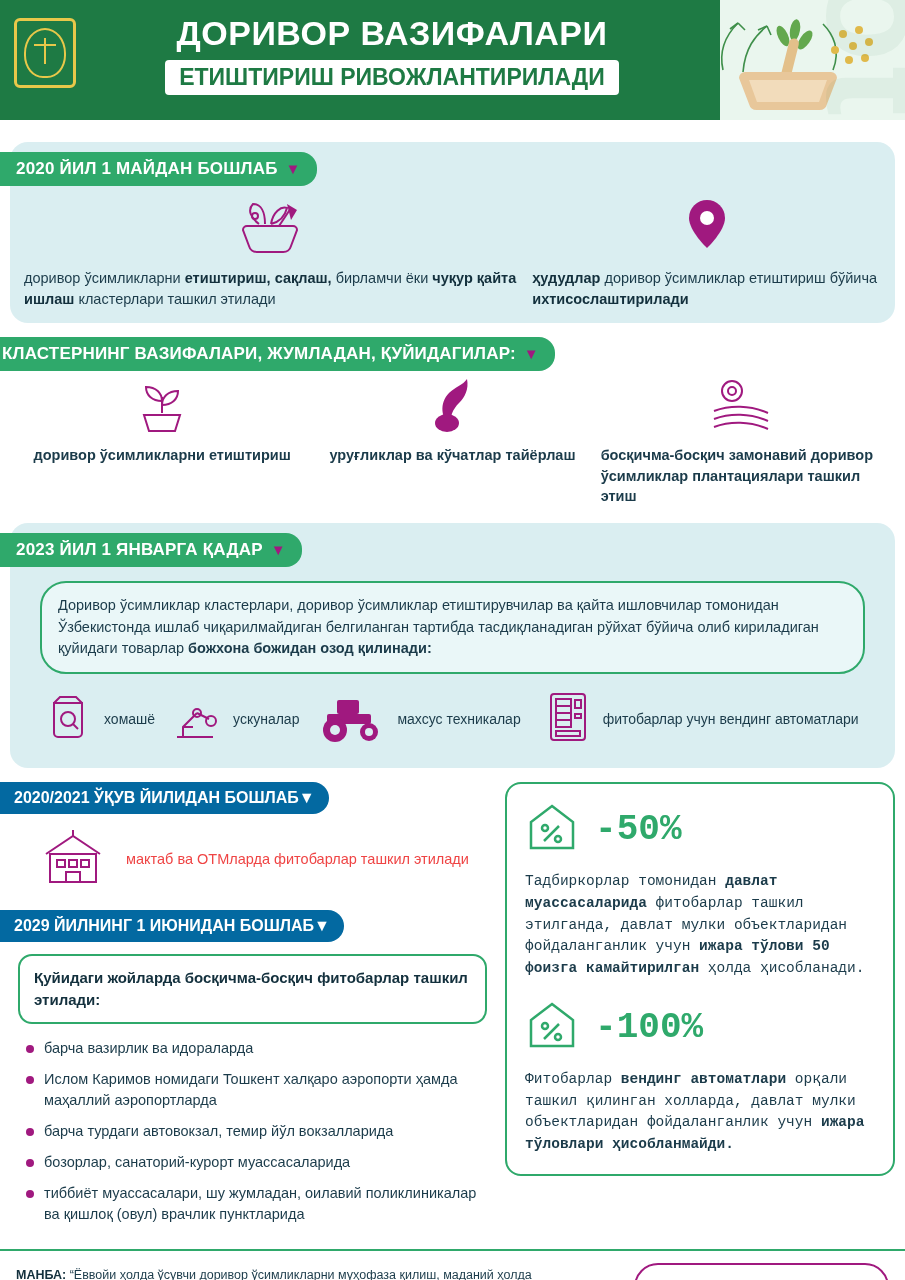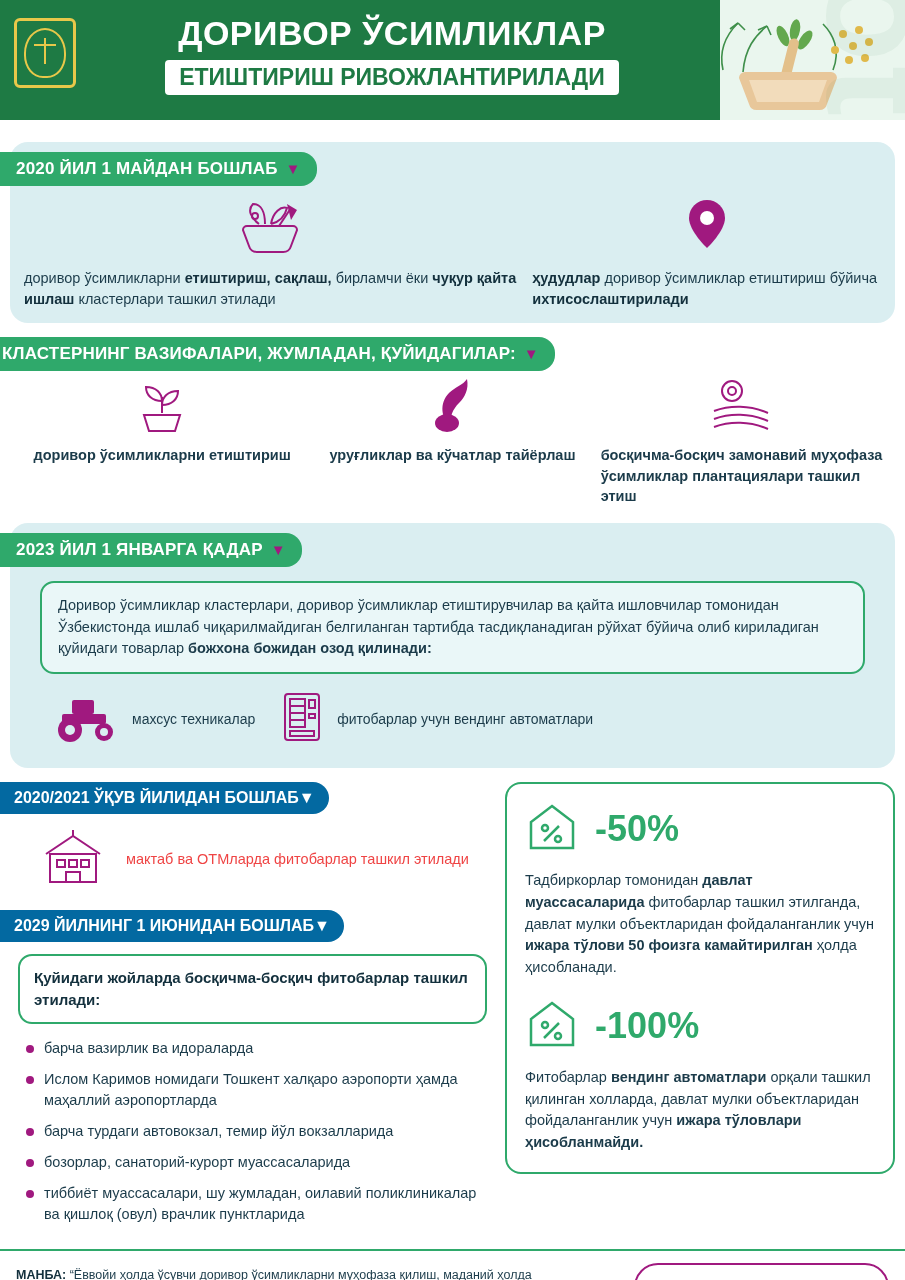--- a/index.html
+++ b/index.html
@@ -242,7 +242,7 @@
     </div>
 
     <div class="header-text">
-      <div class="header-title">ДОРИВОР ЎСИМЛИКЛАР</div>
+      <div class="header-title">ДОРИВОР ВАЗИФАЛАРИ</div>
       <div class="header-sub">ЕТИШТИРИШ РИВОЖЛАНТИРИЛАДИ</div>
     </div>
 

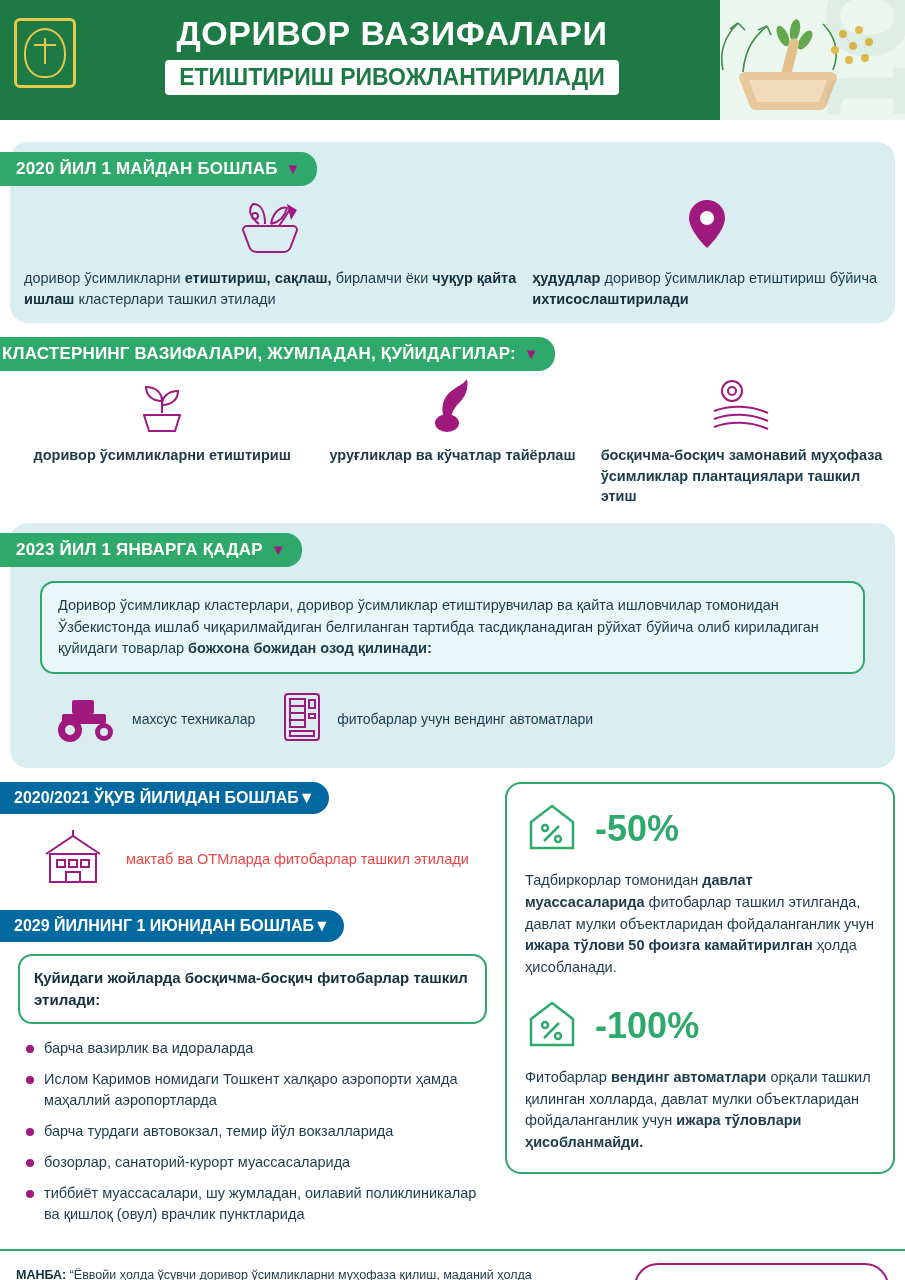--- a/index.html
+++ b/index.html
@@ -353,7 +353,7 @@
               <path d="M4 52 c16 -6 36 -6 54 2"></path>
             </svg>
           </div>
-          <div class="txt">босқичма-босқич замонавий муҳофаза ўсимликлар плантациялари ташкил этиш</div>
+          <div class="txt">босқичма-босқич замонавий доривор ўсимликлар плантациялари ташкил этиш</div>
         </div>
       </div>
     </div>

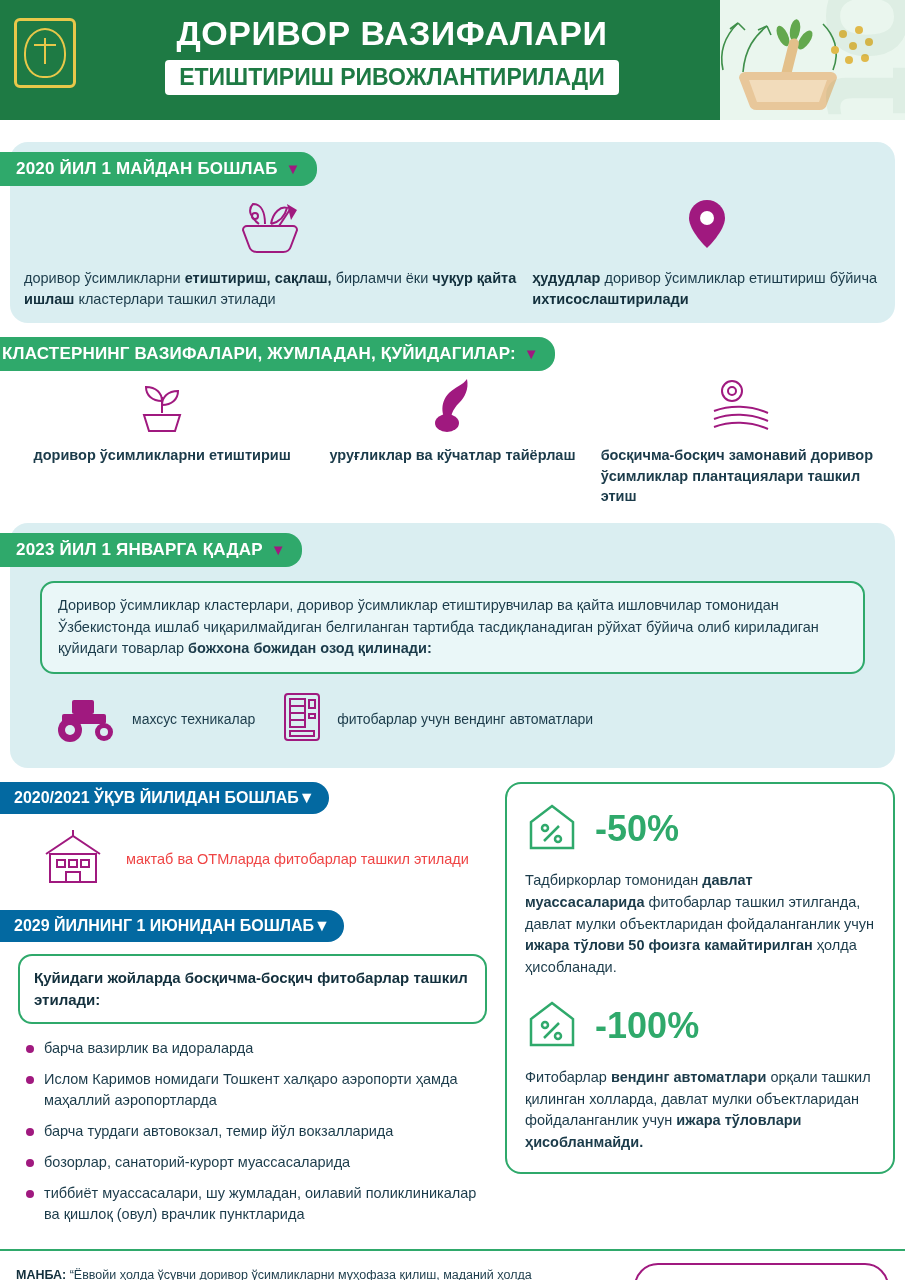--- a/index.html
+++ b/index.html
@@ -145,7 +145,7 @@
   .callout {
     margin: 14px 16px 0 16px;
     border: 2px solid #2fa96b;
-    border-radius: 14px;
+    border-radius: 26px;
     background: #eaf7f8;
     padding: 12px 16px;
     font-size: 14.5px;

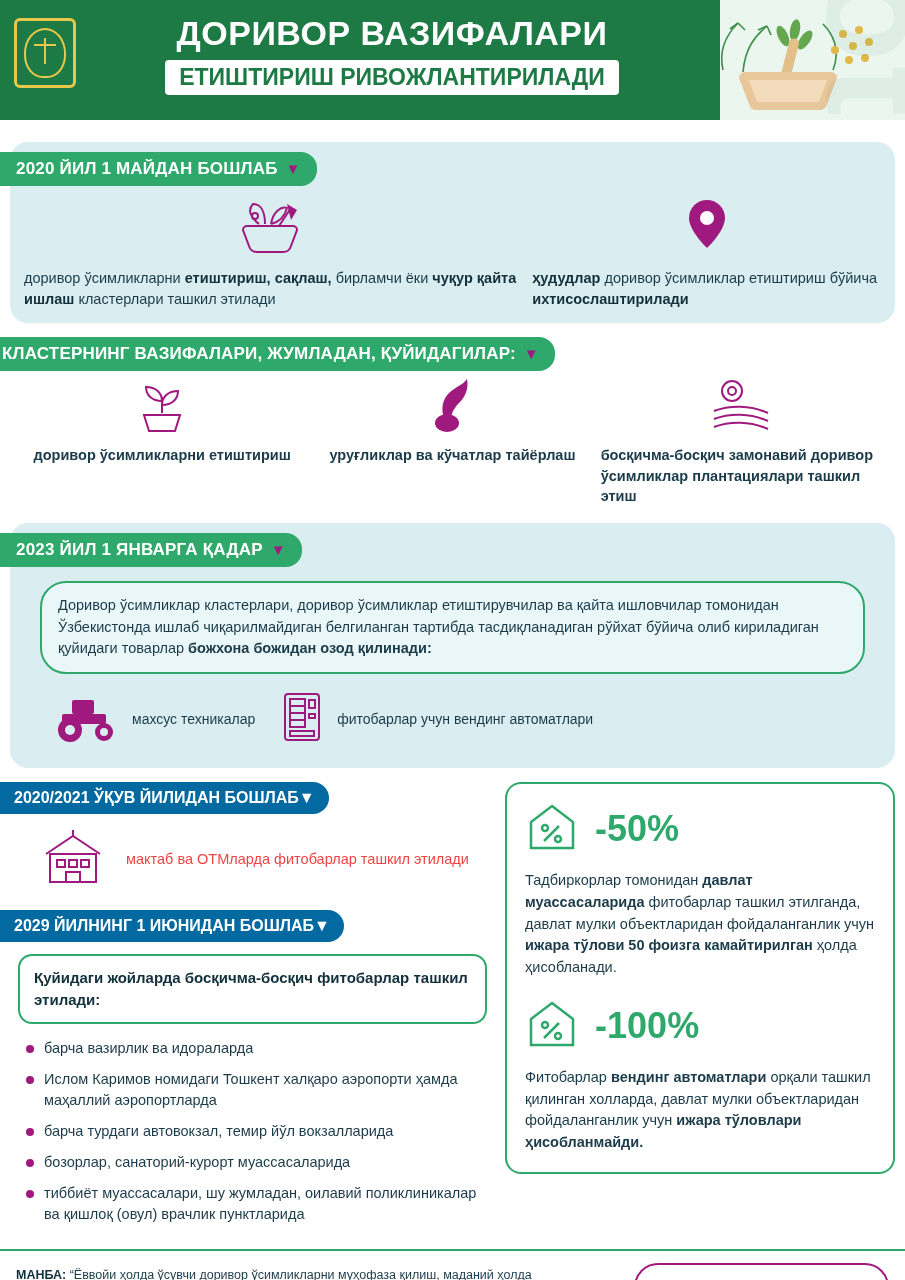--- a/index.html
+++ b/index.html
@@ -368,6 +368,17 @@
         Доривор ўсимликлар кластерлари, доривор ўсимликлар етиштирувчилар ва қайта ишловчилар томонидан&nbsp; Ўзбекистонда ишлаб чиқарилмайдиган белгиланган тартибда тасдиқланадиган рўйхат бўйича олиб кириладиган қуйидаги товарлар <b>божхона божидан озод қилинади:</b>
       </div>
       <div class="goods">
+        <div class="good">
+          <span>
+            <svg width="56" height="56" viewBox="0 0 56 56" fill="none" stroke="#a0197f" stroke-width="2">
+              <path d="M14 14 h28 v30 a4 4 0 0 1 -4 4 H18 a4 4 0 0 1 -4 -4z"></path>
+              <path d="M14 14 l6 -6 h16 l6 6"></path>
+              <circle cx="28" cy="30" r="7"></circle>
+                <path d="M33 35 l5 5"></path>
+            </svg>
+          </span>
+          <span class="lab">хомашё</span>
+        </div>
         <div class="good" style="margin-left:6px;">
           <span>
             <svg width="78" height="58" viewBox="0 0 78 58">

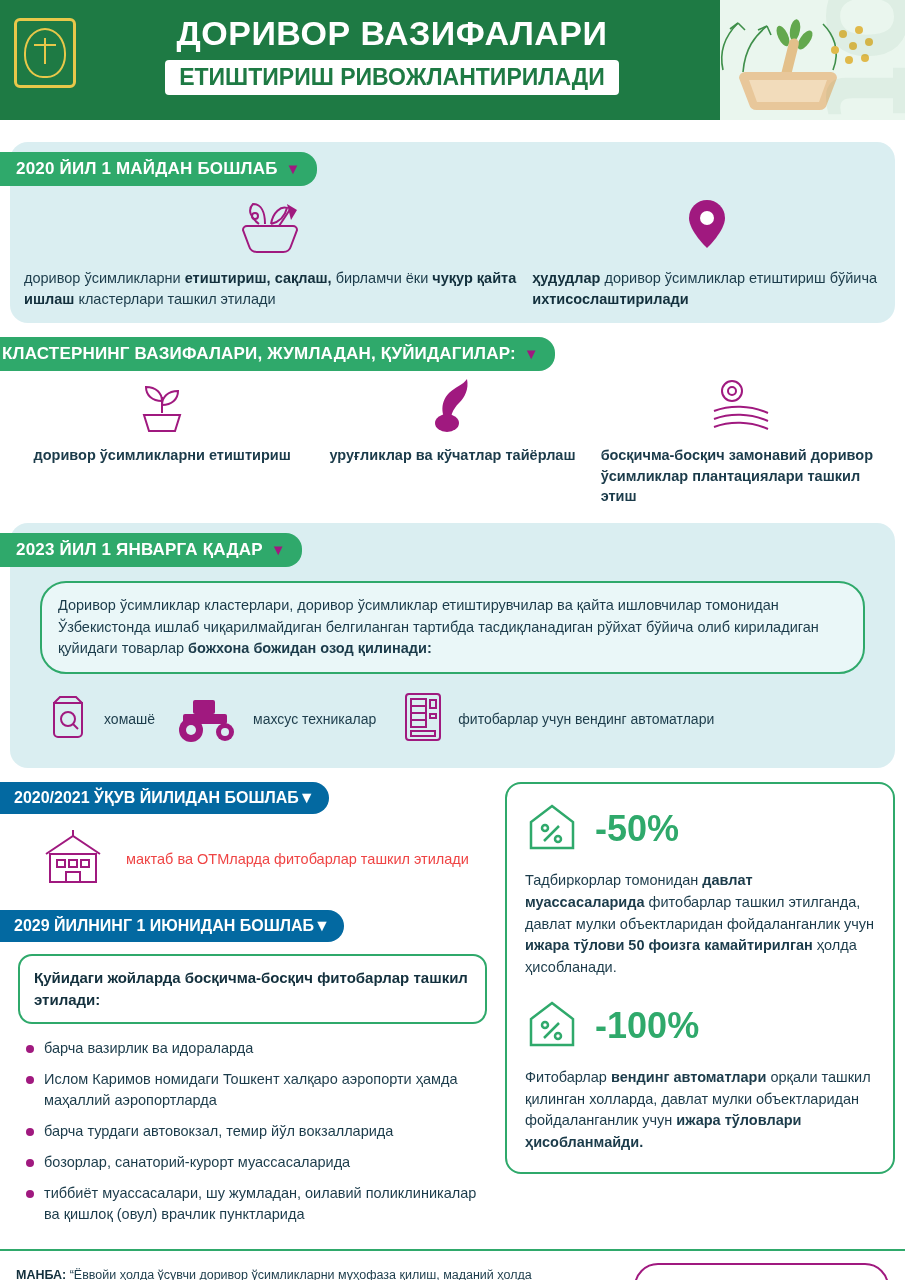--- a/index.html
+++ b/index.html
@@ -381,6 +381,19 @@
         </div>
         <div class="good" style="margin-left:6px;">
           <span>
+            <svg width="58" height="56" viewBox="0 0 58 56" fill="none" stroke="#a0197f" stroke-width="2">
+              <path d="M10 48 h36"></path>
+                <path d="M16 48 v-10 l14 -14"></path>
+              <path d="M30 24 l12 6"></path>
+                <circle cx="30" cy="24" r="4"></circle>
+              <circle cx="44" cy="32" r="5"></circle>
+                <path d="M16 38 h10"></path>
+            </svg>
+          </span>
+          <span class="lab">ускуналар</span>
+        </div>
+        <div class="good" style="margin-left:6px;">
+          <span>
             <svg width="78" height="58" viewBox="0 0 78 58">
               <g fill="#a0197f">
                 <rect x="26" y="12" width="22" height="14" rx="2"></rect>

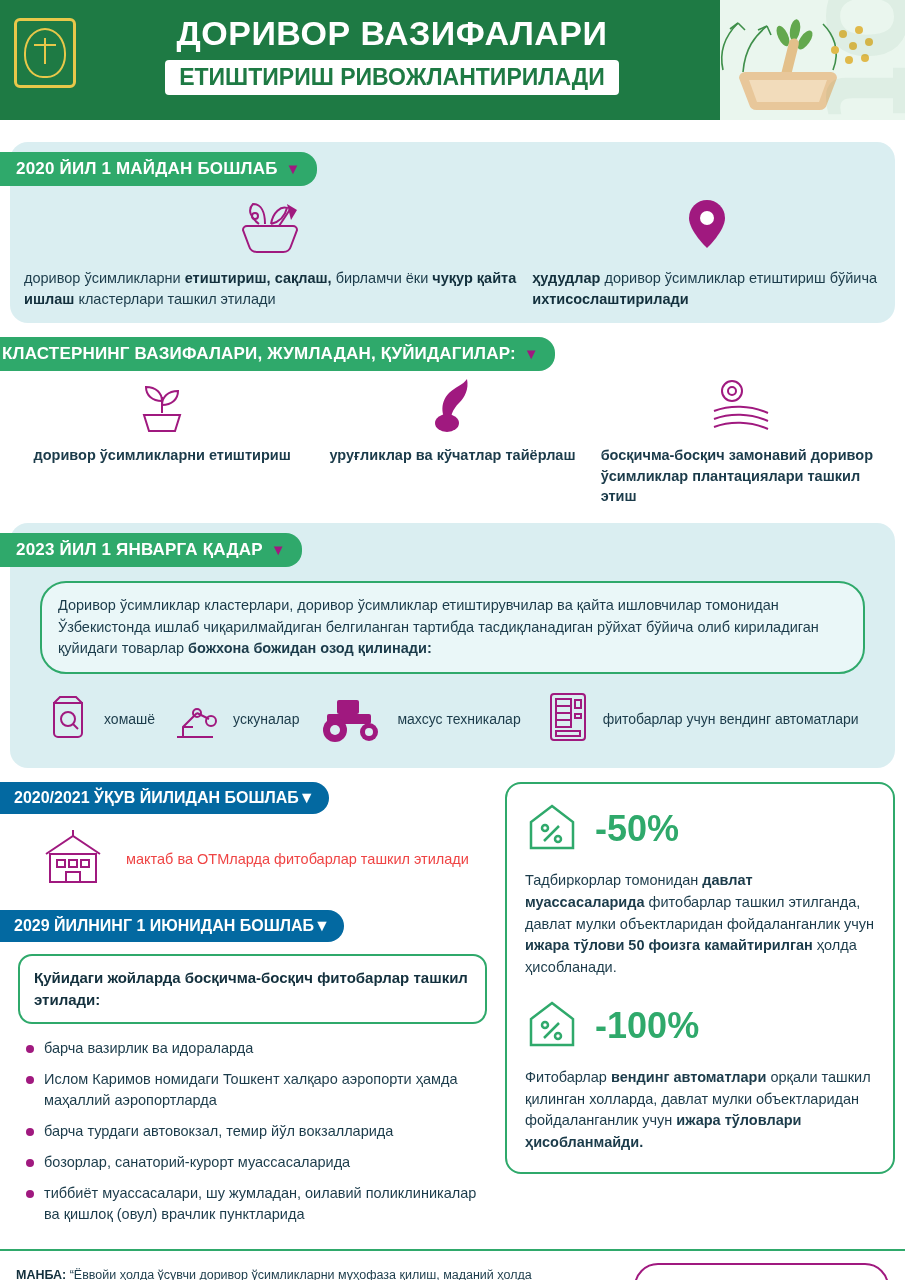--- a/index.html
+++ b/index.html
@@ -159,7 +159,7 @@
   
   .lower { display: flex; margin-top: 14px; padding: 0 10px; gap: 10px; }
   .lower-left { width: 520px; position: relative; }
-  .lower-right { width: 418px; }
+  .lower-right { width: 418px; font-family: Liberation Mono, monospace; }
 
   .sect-title2 {
     display: inline-block;

